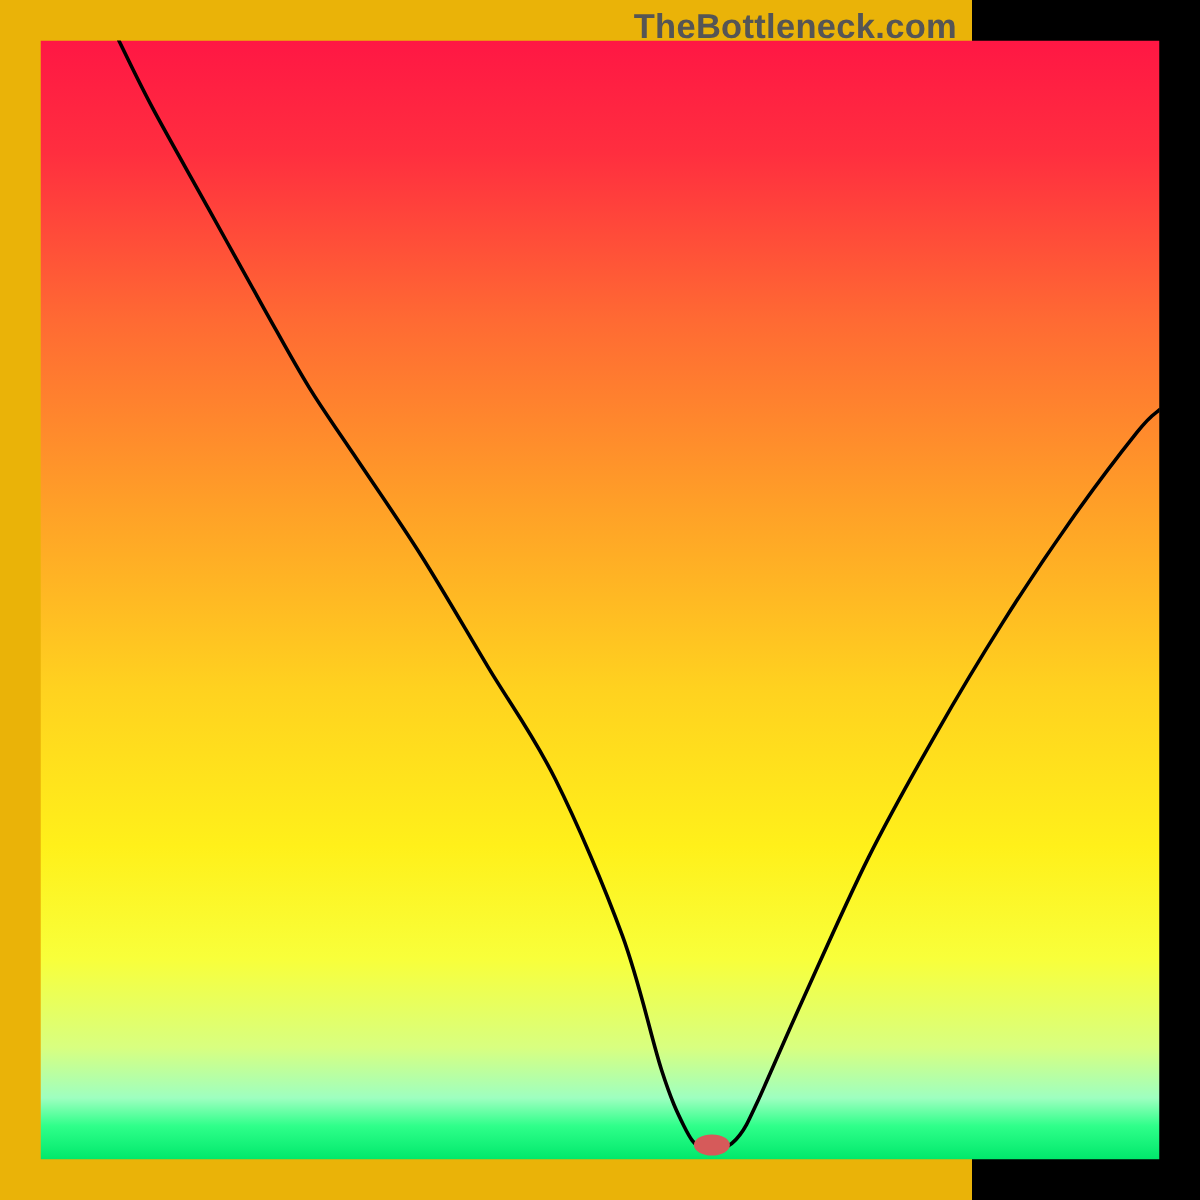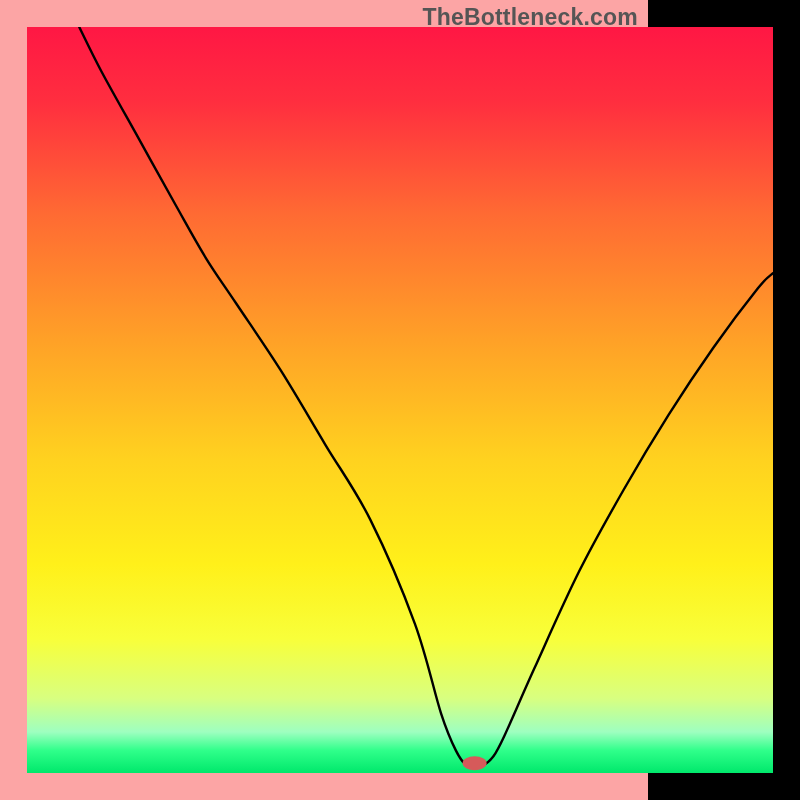--- a/index.html
+++ b/index.html
@@ -15,7 +15,7 @@
     position: relative;
     width: 648px;
     height: 800px;
-    background: #fca5a5;
+    background: #eab308;
   }
   .watermark {
     position: absolute;

